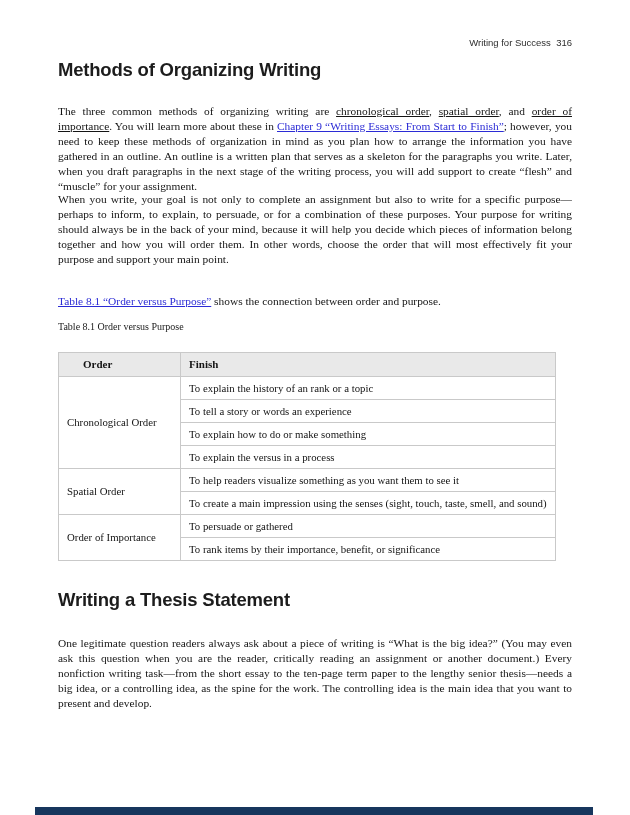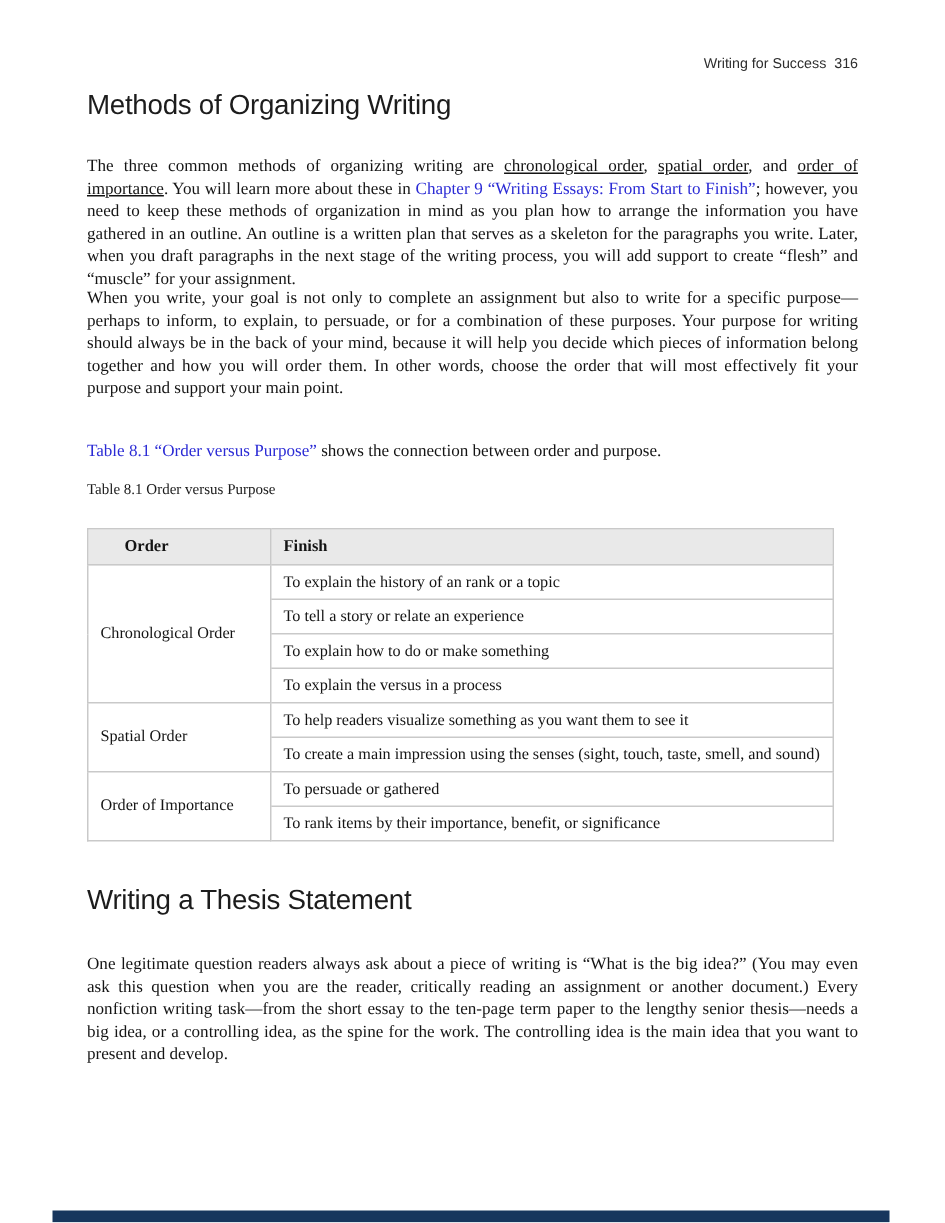--- a/index.html
+++ b/index.html
@@ -13,7 +13,7 @@
   }
   .doc-heading {
     position:absolute; left:58px; margin:0;
-    font-family:"Liberation Sans", sans-serif; font-weight:400;
+    font-family:"Liberation Sans", sans-serif; font-weight:700;
     font-size:18.5px; line-height:23px; color:#1c1c1c; letter-spacing:-0.2px;
   }
   #h1-methods { top:58px; }

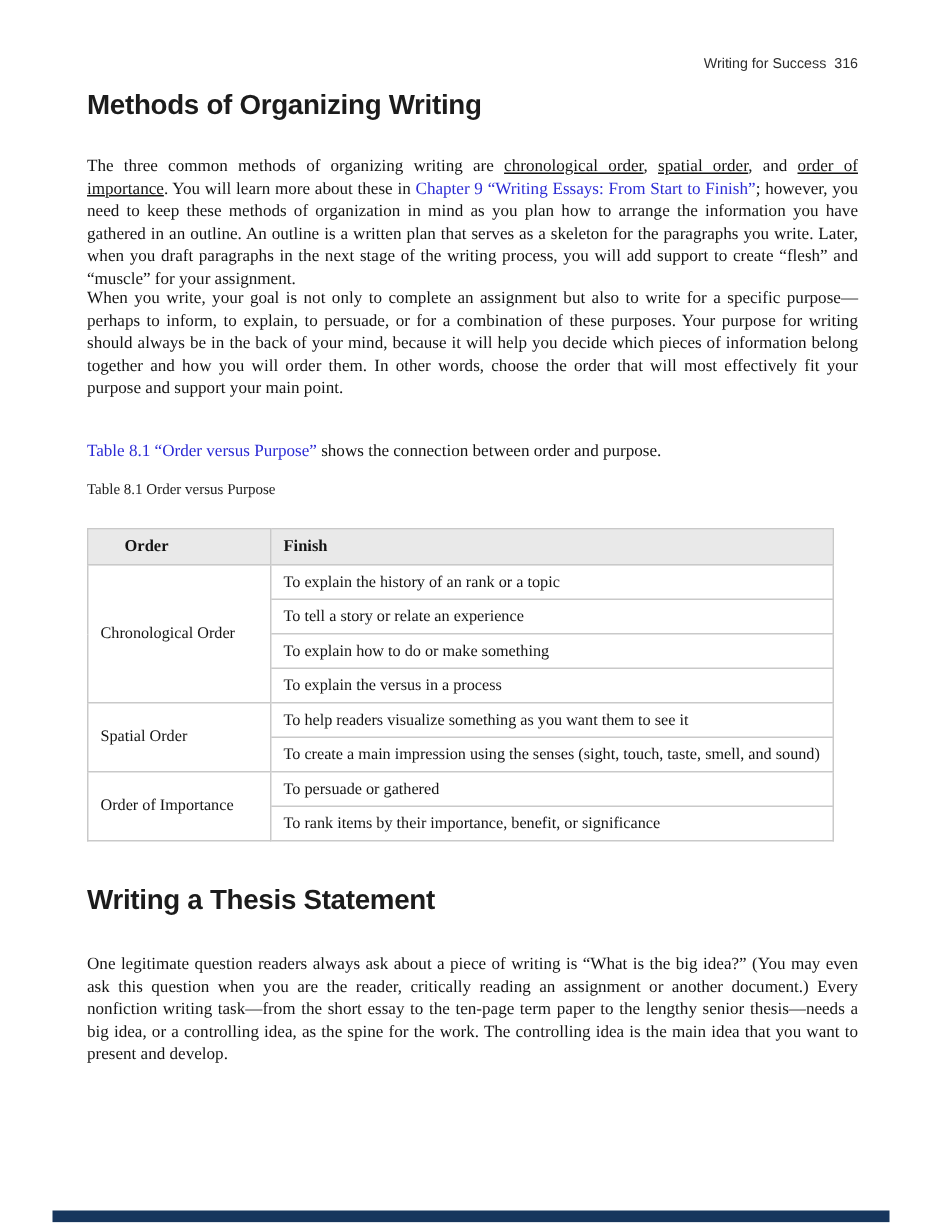--- a/index.html
+++ b/index.html
@@ -27,7 +27,7 @@
   #p3 { top:294px; text-align:left; }
   #p4 { top:636px; }
   .uterm { text-decoration:underline; }
-  .link  { color:#2b2bd5; cursor:pointer; }
+  .link  { color:#2b2bd5; text-decoration:underline; cursor:pointer; }
   .caption { position:absolute; left:58px; top:321px; margin:0; font-size:10px; color:#1a1a1a; }
   .tbl {
     position:absolute; left:58px; top:352px;

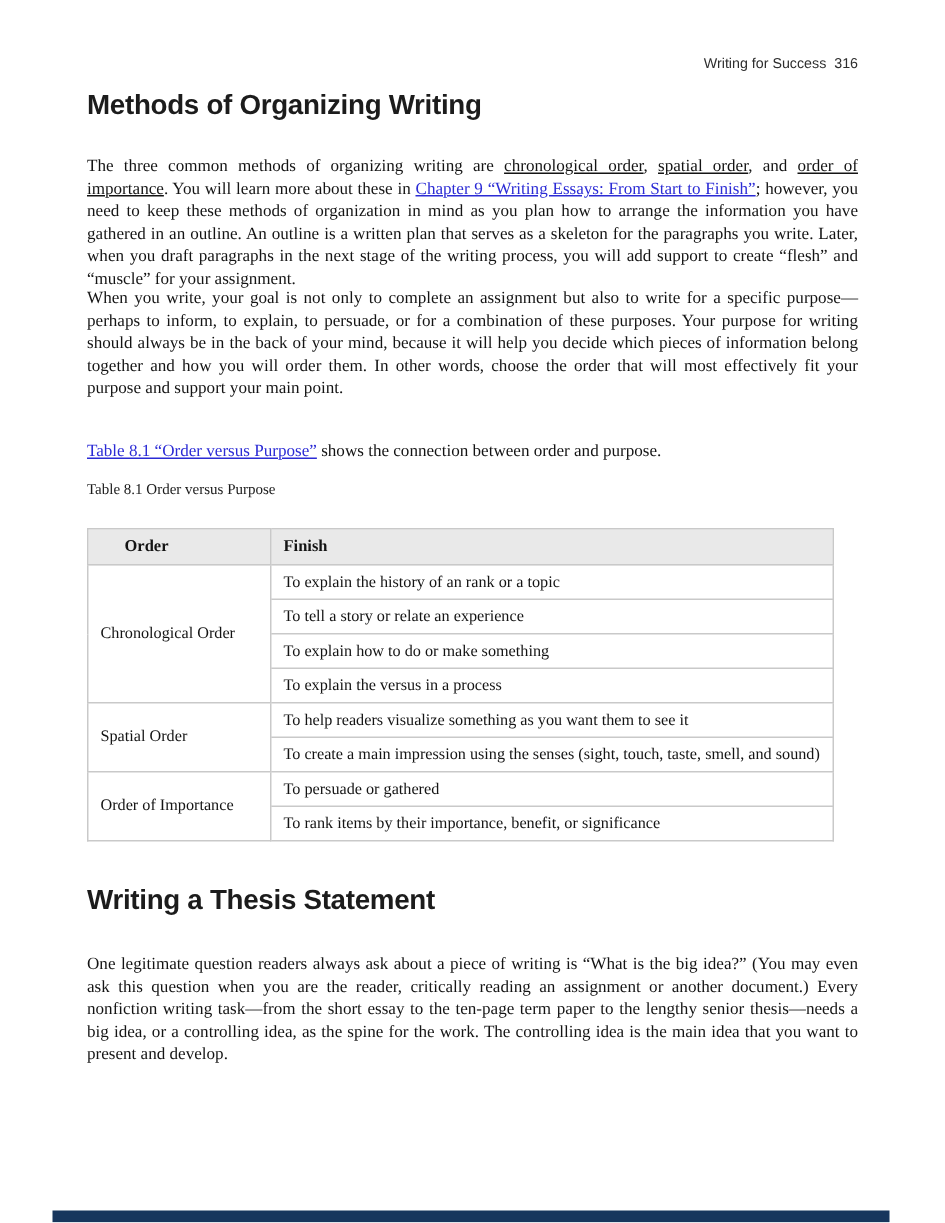--- a/index.html
+++ b/index.html
@@ -75,7 +75,7 @@
         <td>To explain the history of an rank or a topic</td>
       </tr>
       <tr>
-        <td>To tell a story or relate an experience</td>
+        <td>To tell a story or words an experience</td>
       </tr>
       <tr>
         <td>To explain how to do or make something</td>

